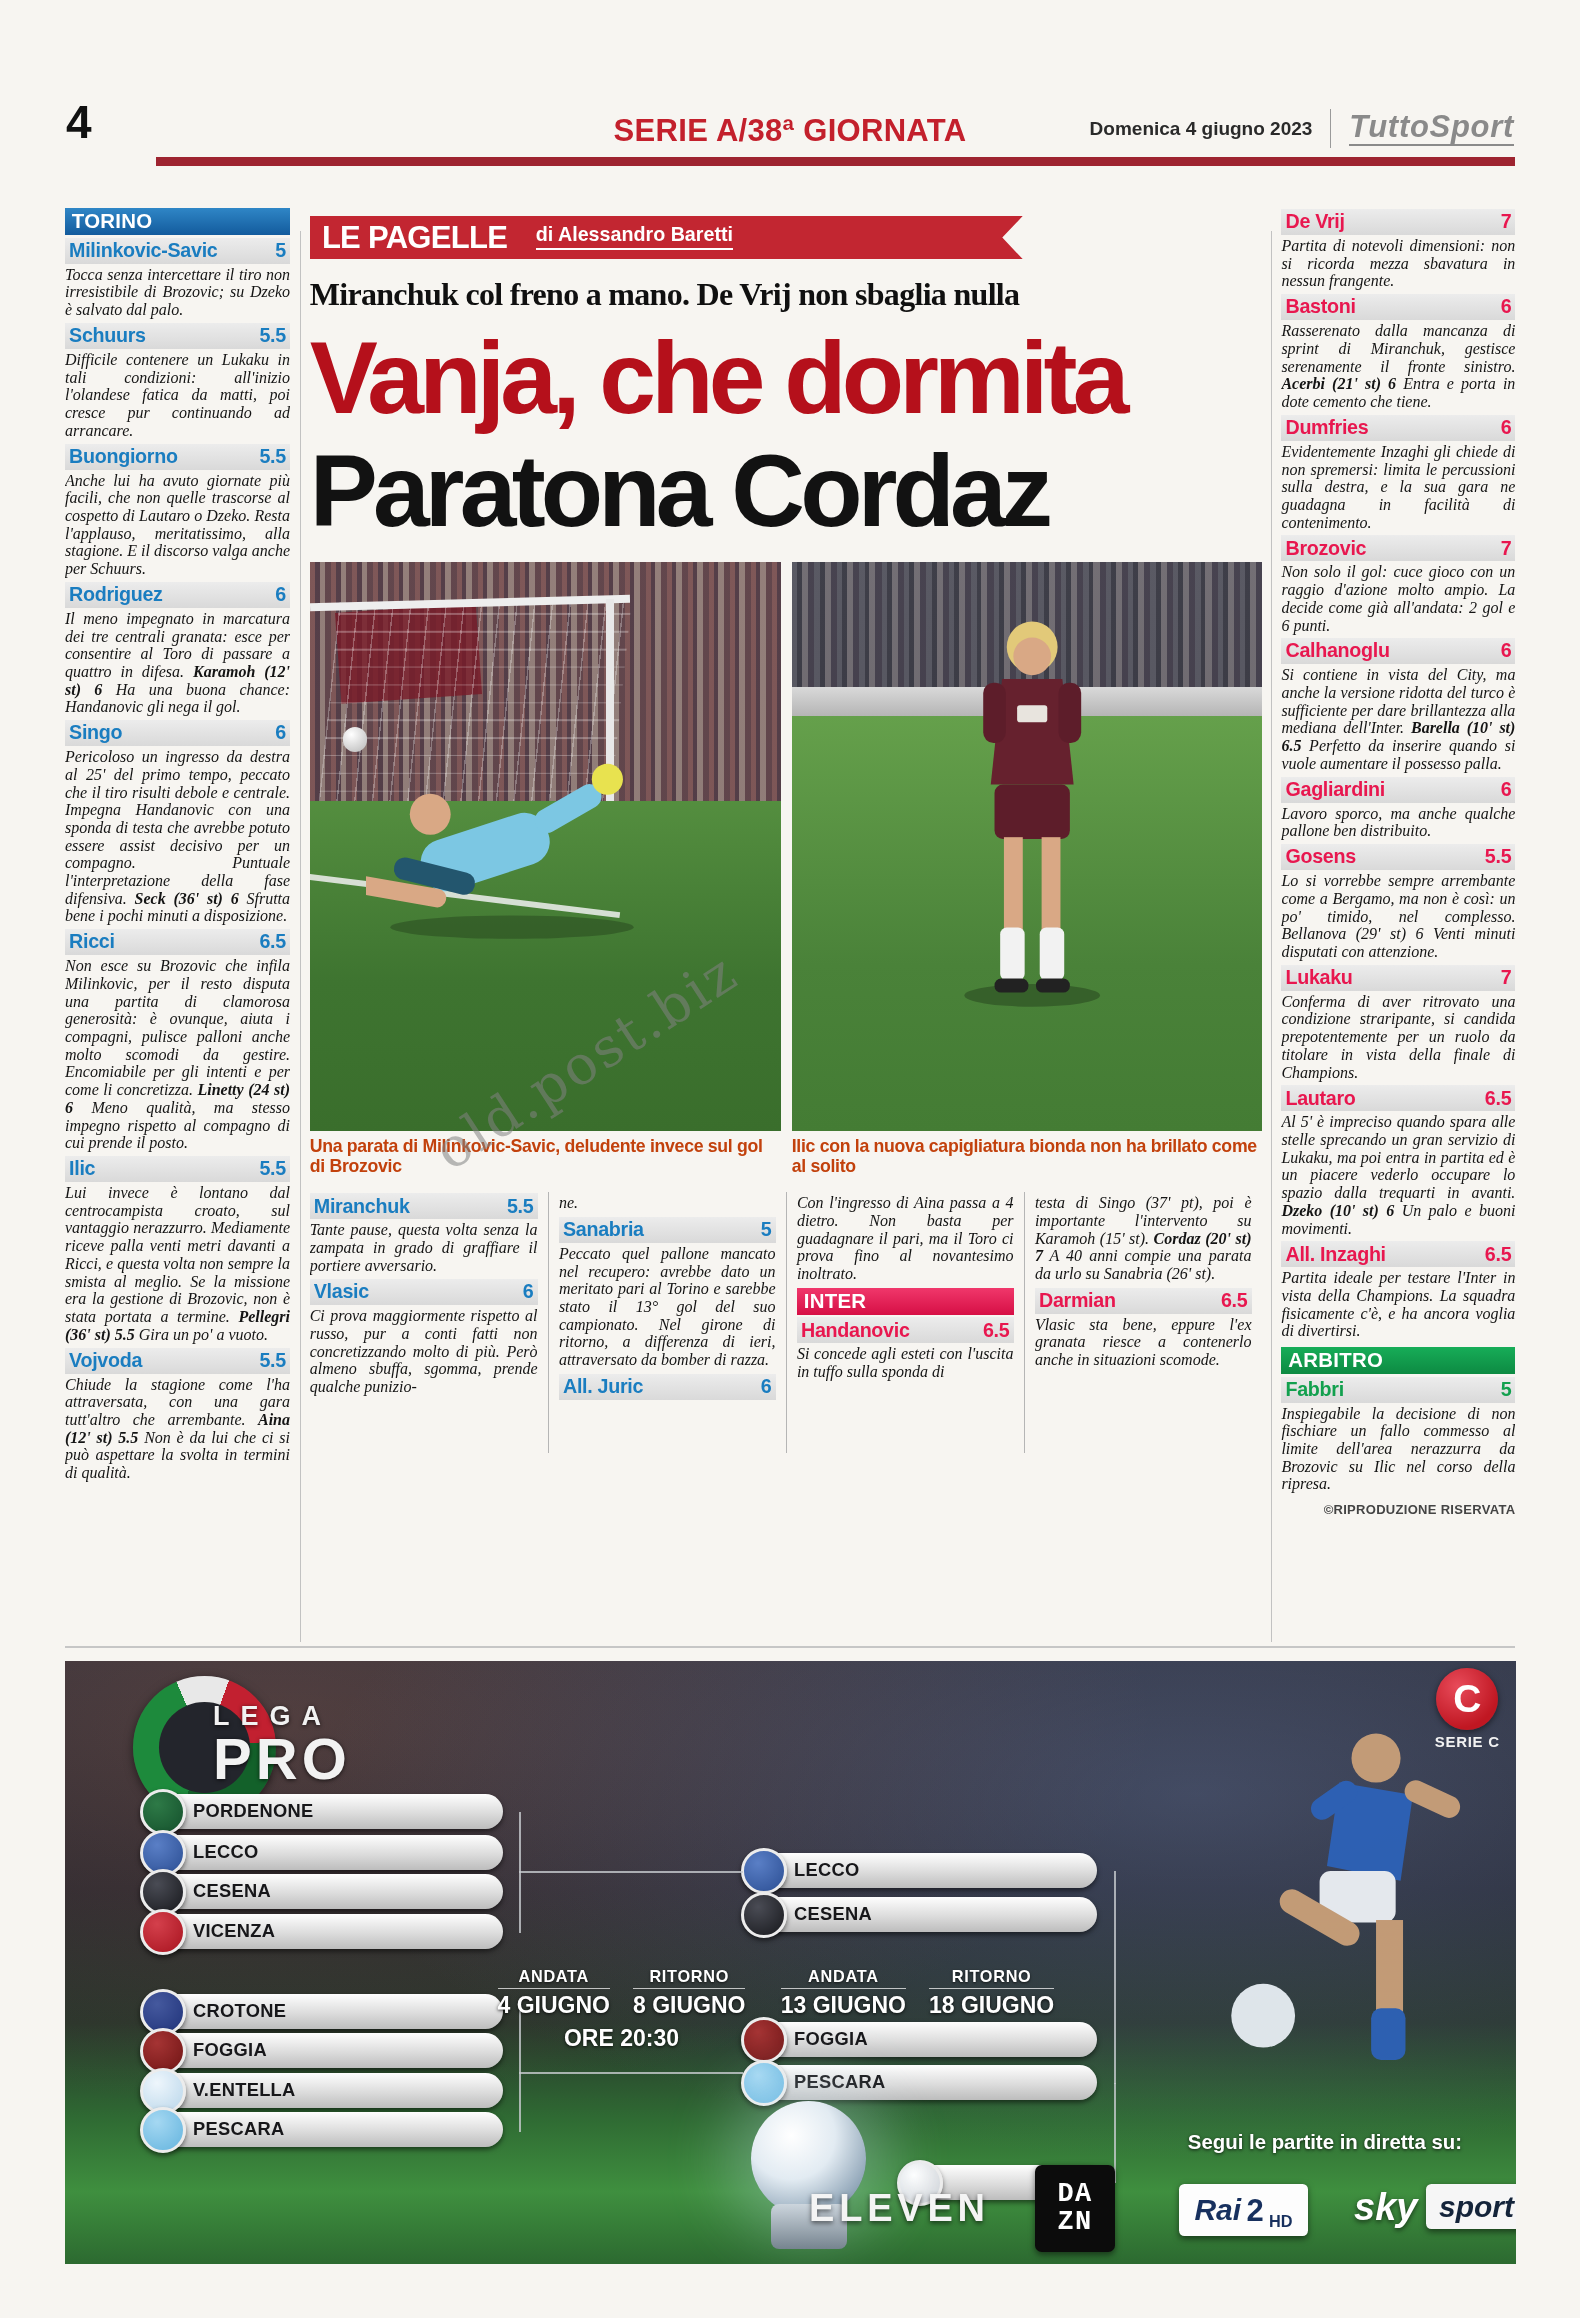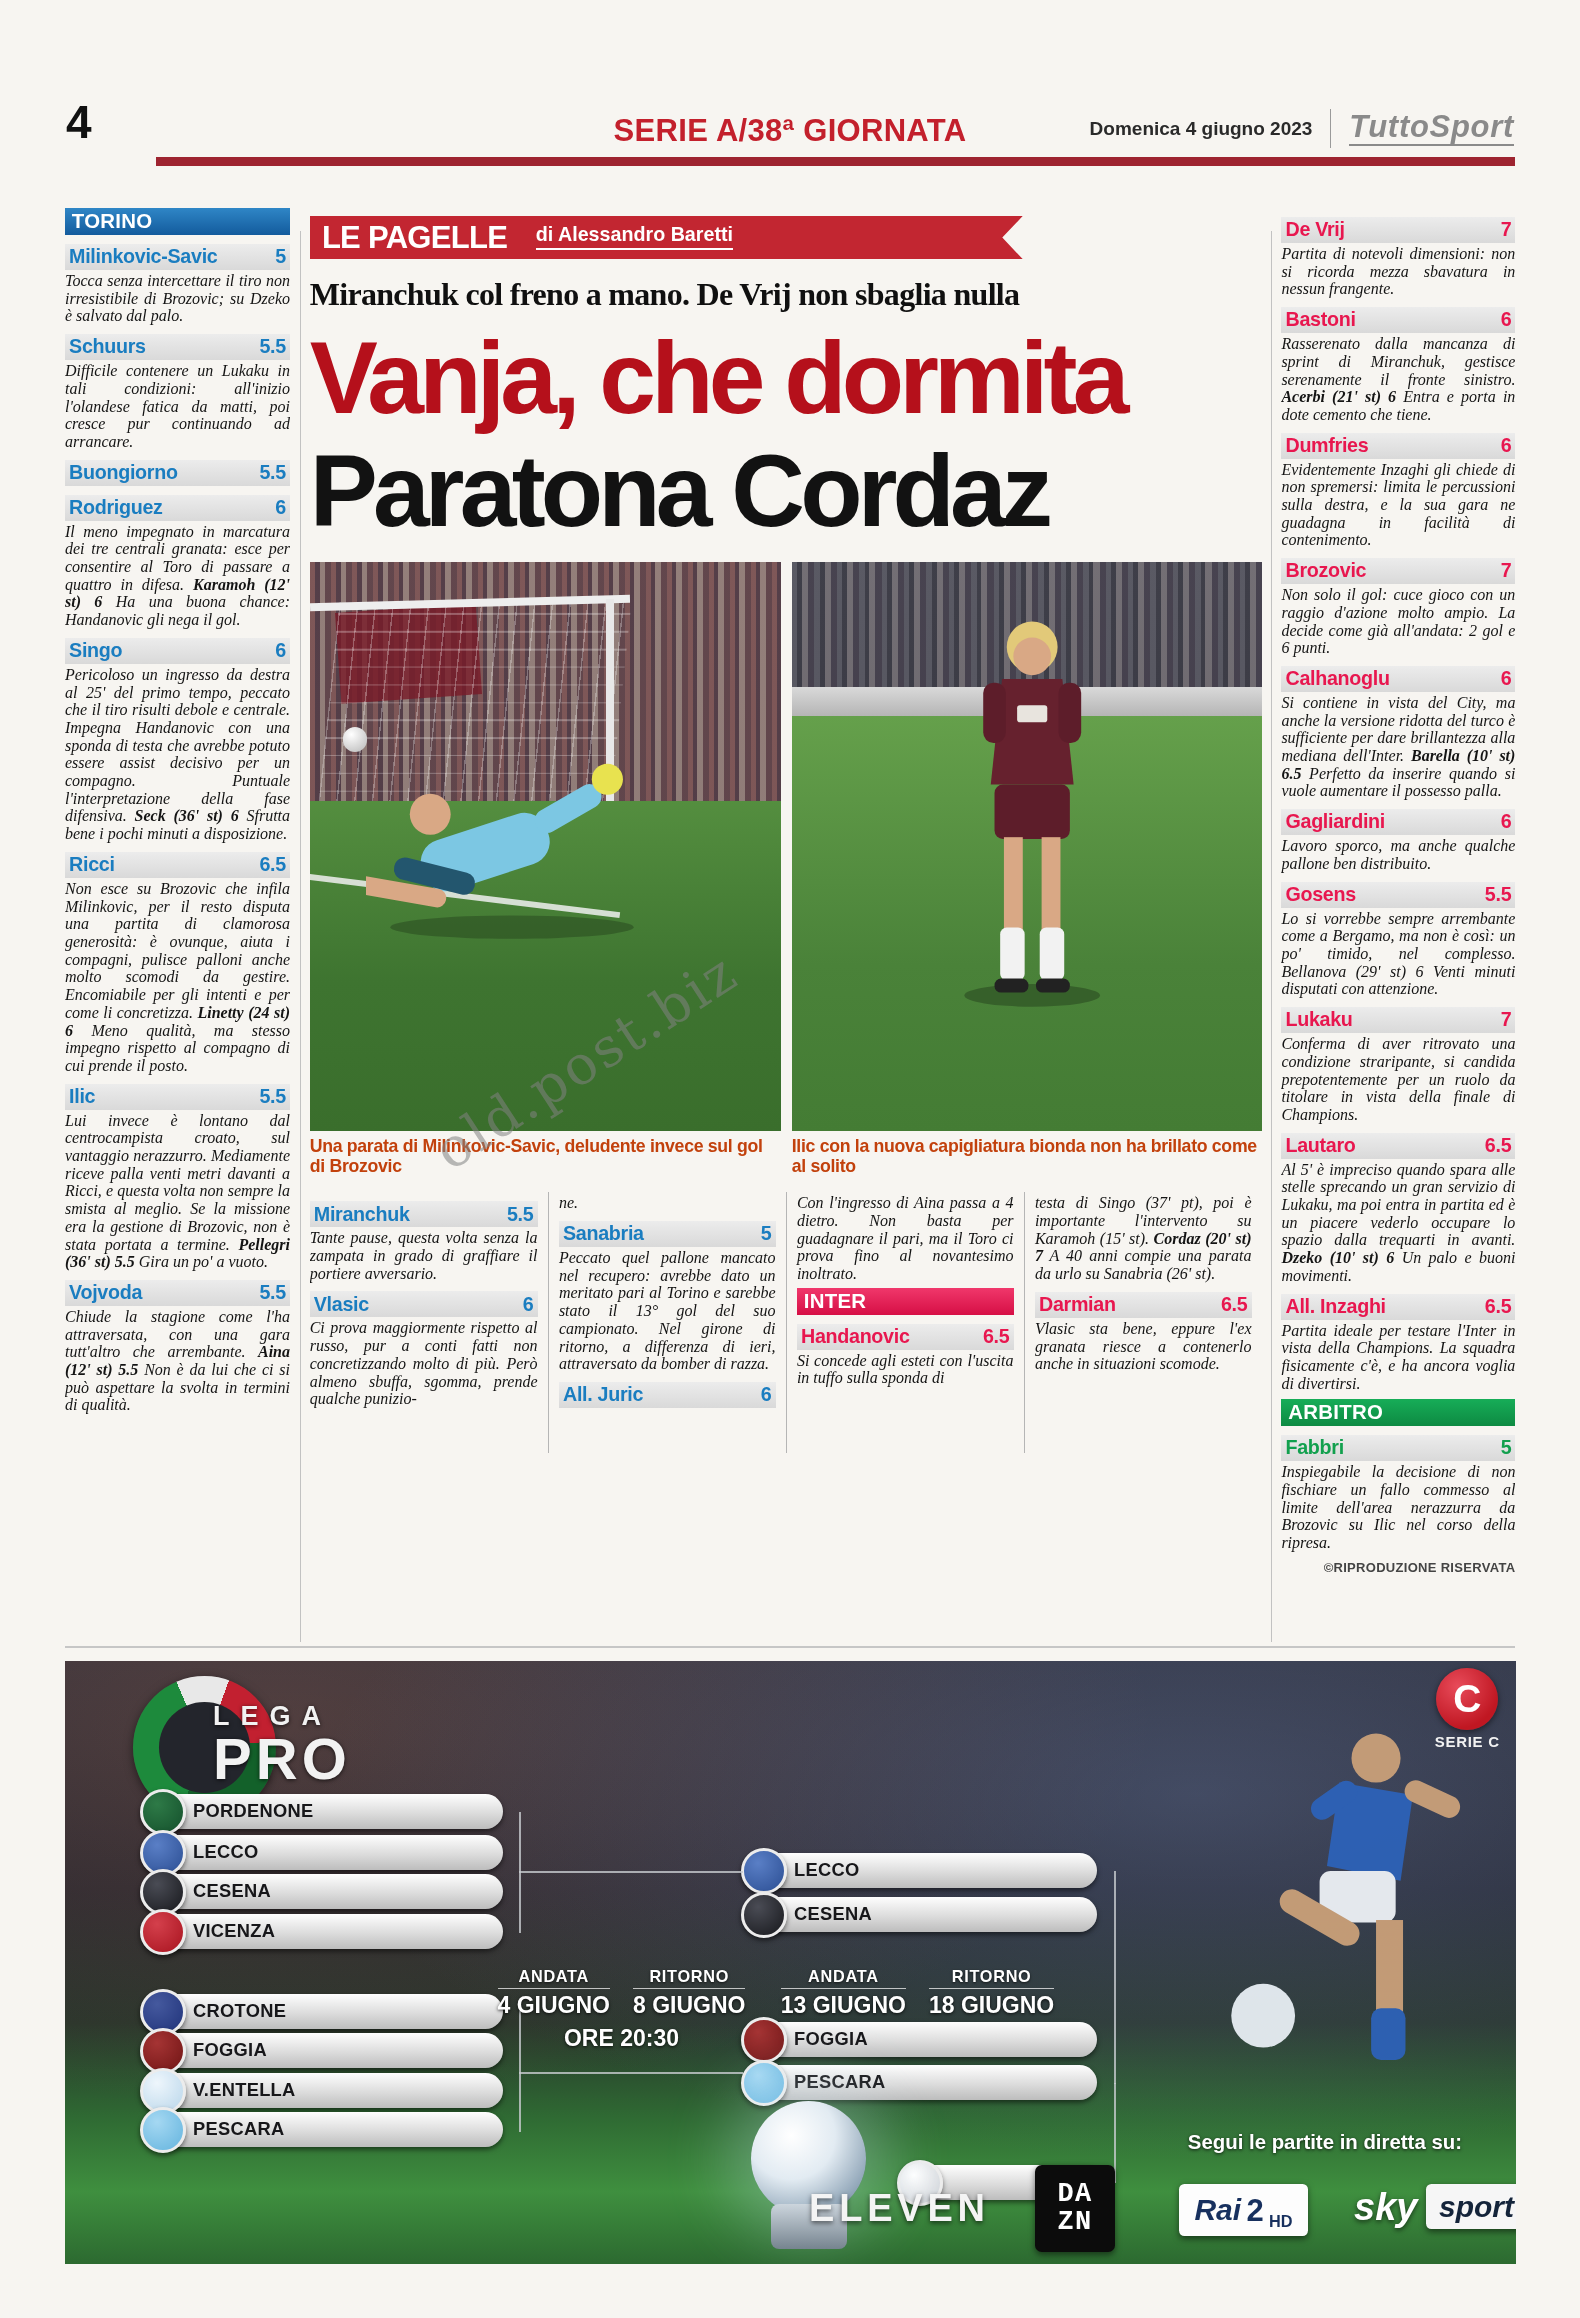--- a/index.html
+++ b/index.html
@@ -34,7 +34,7 @@
   .th-g { background:linear-gradient(180deg,#17ad58,#0d8a42); }
 
   .bar { height:26px; display:flex; align-items:center; justify-content:space-between;
-         background:linear-gradient(180deg,#ececec,#d9d9d9); padding:0 4.1px; margin-top:9px;text-align:right; }
+         background:linear-gradient(180deg,#ececec,#d9d9d9); padding:0 4.1px; margin-top:1px;text-align:right; }
   .bar .nm, .bar .rt { font:bold 19.7px/1 "Liberation Sans",sans-serif; letter-spacing:-0.3px; }
   .bar.t .nm,.bar.t .rt { color:#1a7dc0; }
   .bar.i .nm,.bar.i .rt { color:#e8174f; }

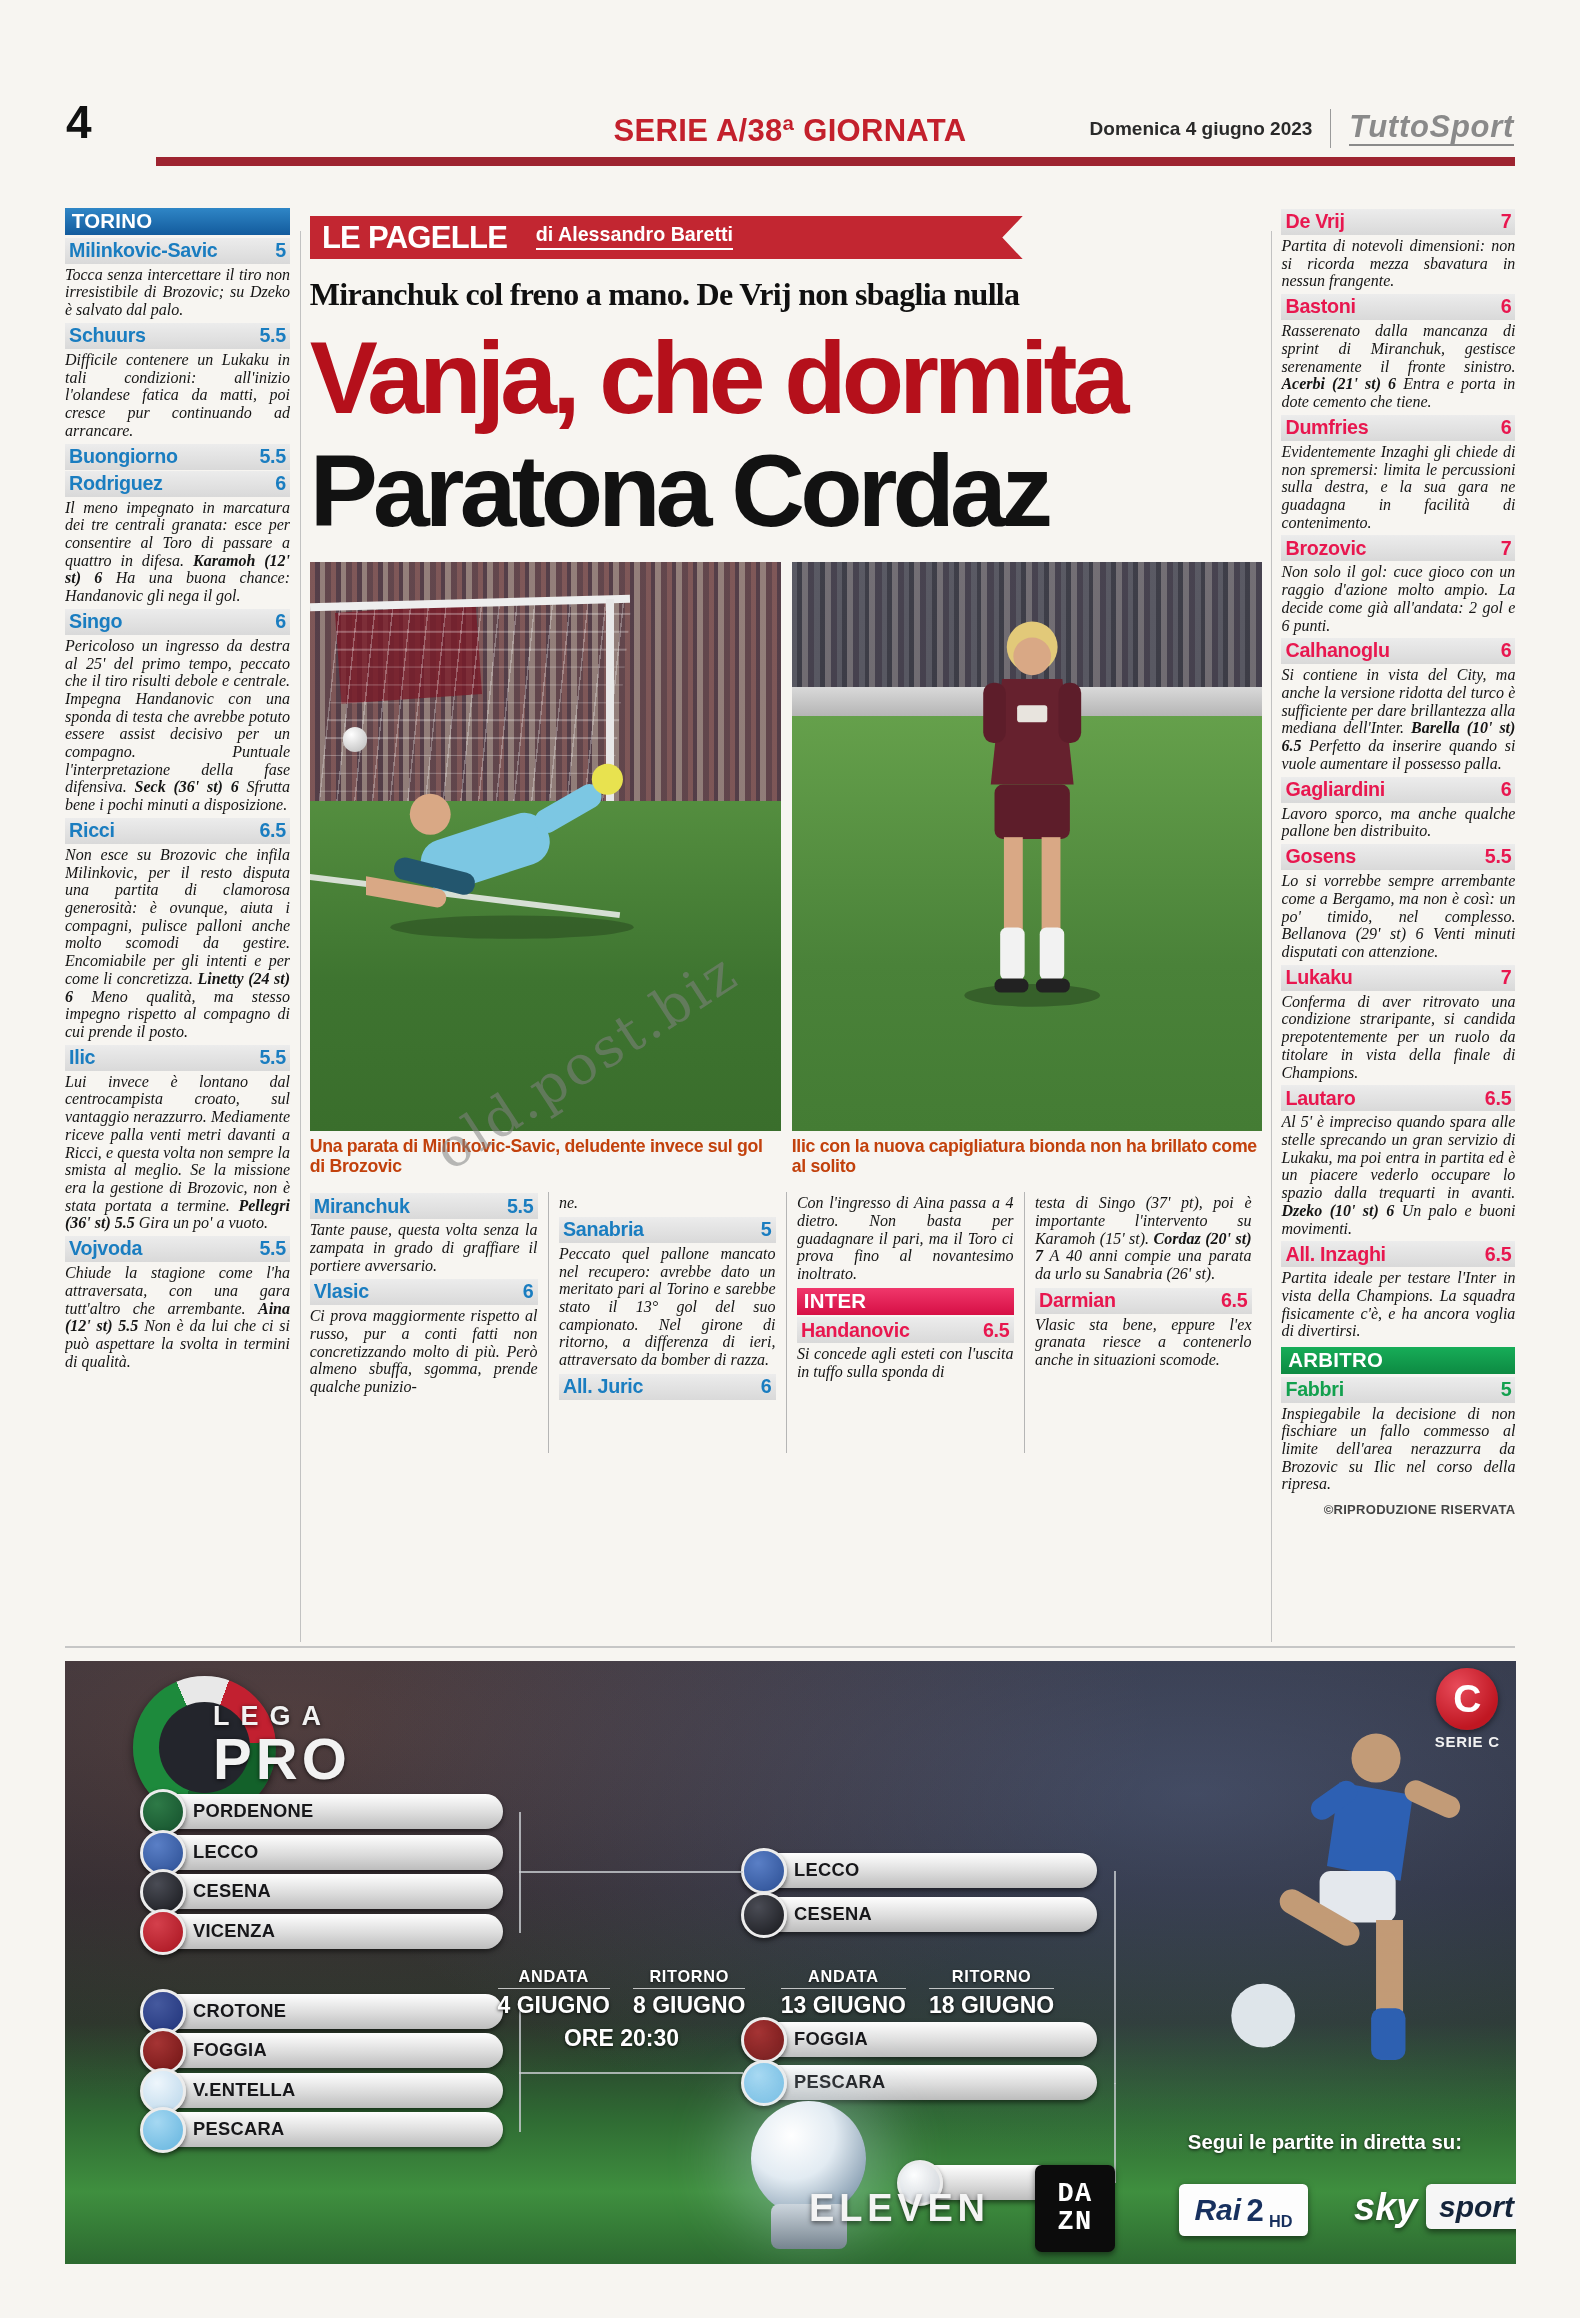--- a/index.html
+++ b/index.html
@@ -227,6 +227,7 @@
             <span class="nm">Buongiorno</span>
             <span class="rt">5.5</span>
           </div>
+        <p class="txt"><span>Anche lui ha avuto giornate più facili, che non quelle trascorse al cospetto di Lautaro o Dzeko. Resta l'applauso, meritatissimo, alla stagione. E il discorso valga anche per Schuurs.</span> <b class="sb"></b> <span></span></p>
       </div>
       <div>
         <div class="bar t">

